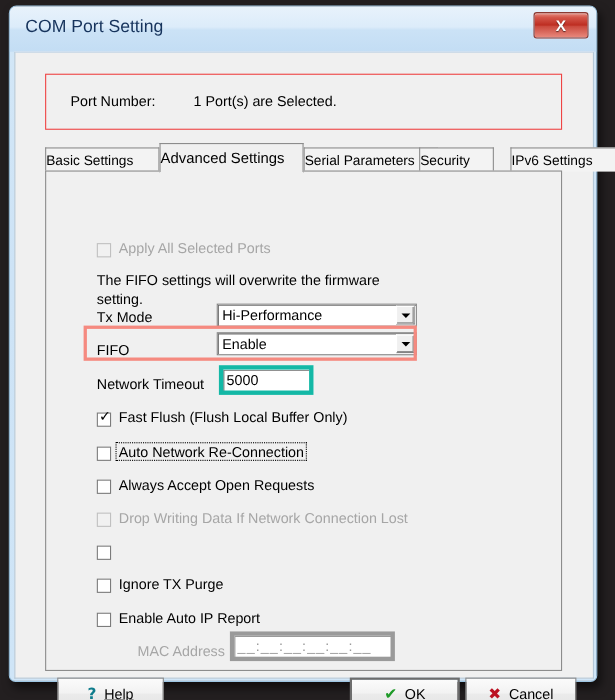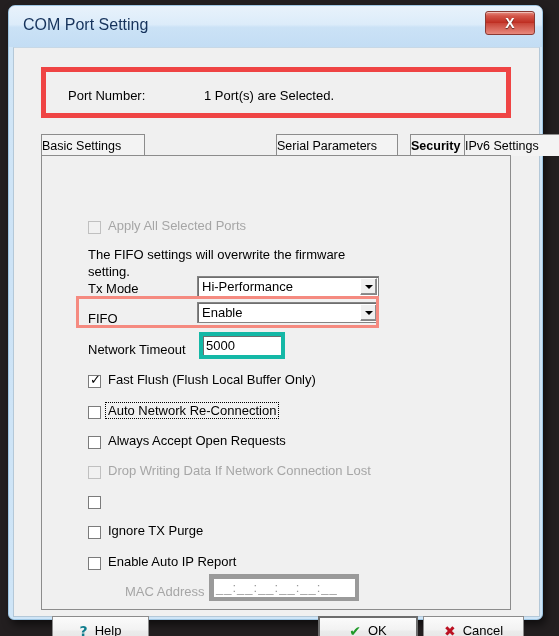--- a/index.html
+++ b/index.html
@@ -56,7 +56,7 @@
   
   #port-group{
     position:absolute;left:27px;top:19px;width:470px;height:51px;
-    border:5px solid #ef4444;background:#f0f0f0;box-sizing:border-box;
+    border:1px solid #ef4444;background:#f0f0f0;box-sizing:border-box;
   }
   #port-label{position:absolute;left:22px;top:16px;font-size:13px;color:#000;}
   #port-value{position:absolute;left:134px;top:16px;font-size:13px;color:#000;margin-left:24px;}

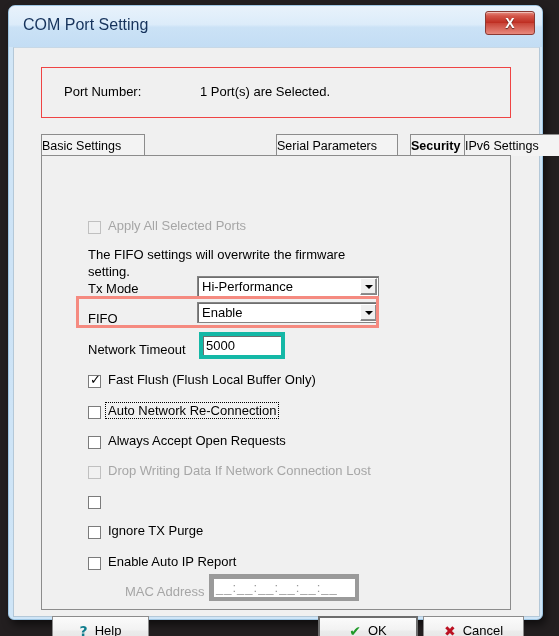--- a/index.html
+++ b/index.html
@@ -59,7 +59,7 @@
     border:1px solid #ef4444;background:#f0f0f0;box-sizing:border-box;
   }
   #port-label{position:absolute;left:22px;top:16px;font-size:13px;color:#000;}
-  #port-value{position:absolute;left:134px;top:16px;font-size:13px;color:#000;margin-left:24px;}
+  #port-value{position:absolute;left:134px;top:16px;font-size:13px;color:#000;}
 
   
   #tabstrip{position:absolute;left:27px;top:82px;width:498px;height:26px;}

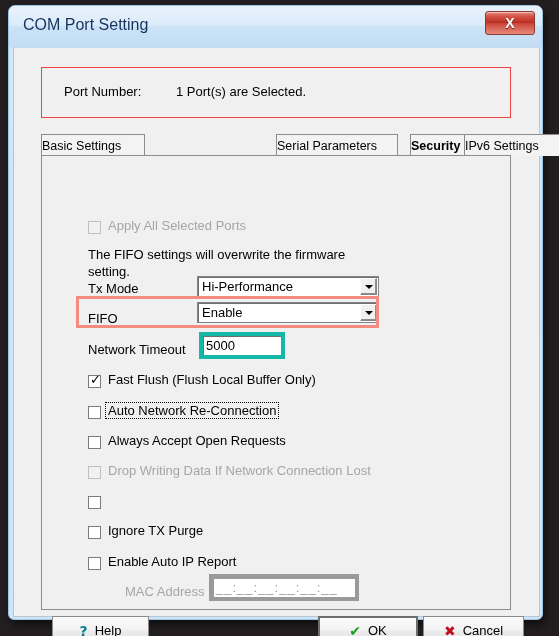--- a/index.html
+++ b/index.html
@@ -171,6 +171,9 @@
       <div class="tab" style="left:0px;width:104px;">
         <span>Basic Settings</span>
       </div>
+      <div class="tab active" style="left:104px;width:131px;">
+        <span>Advanced Settings</span>
+      </div>
       <div class="tab" style="left:235px;width:122px;">
         <span>Serial Parameters</span>
       </div>

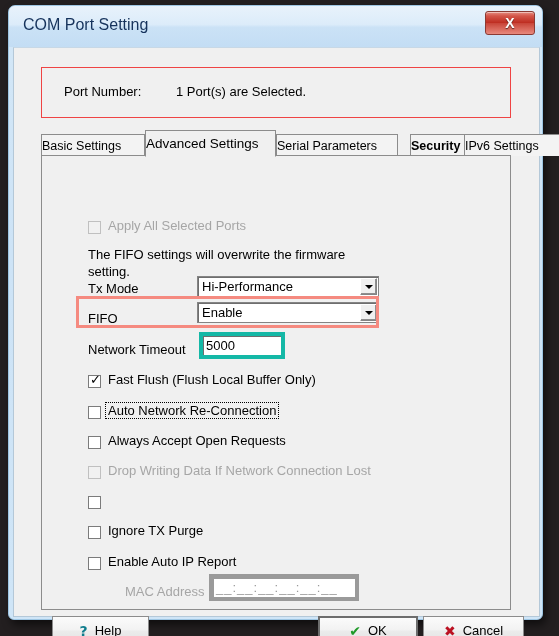--- a/index.html
+++ b/index.html
@@ -177,7 +177,7 @@
       <div class="tab" style="left:235px;width:122px;">
         <span>Serial Parameters</span>
       </div>
-      <div class="tab" style="left:369px;width:68px;font-weight:bold;">
+      <div class="tab" style="left:340px;width:68px;">
         <span>Security</span>
       </div>
       <div class="tab" style="left:423px;width:98px;">

